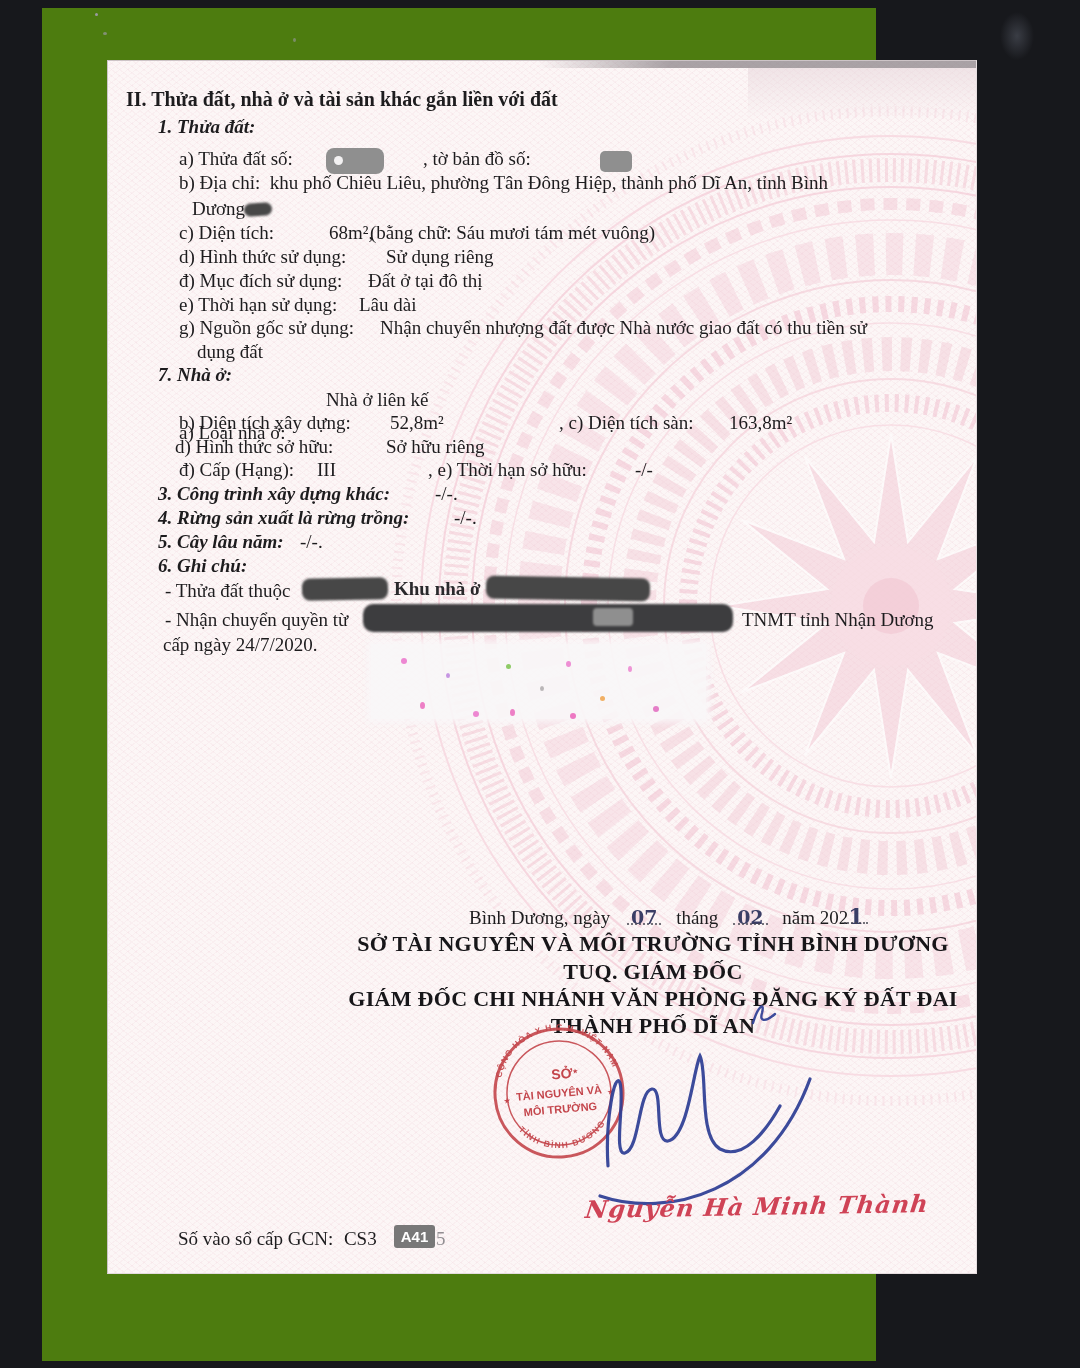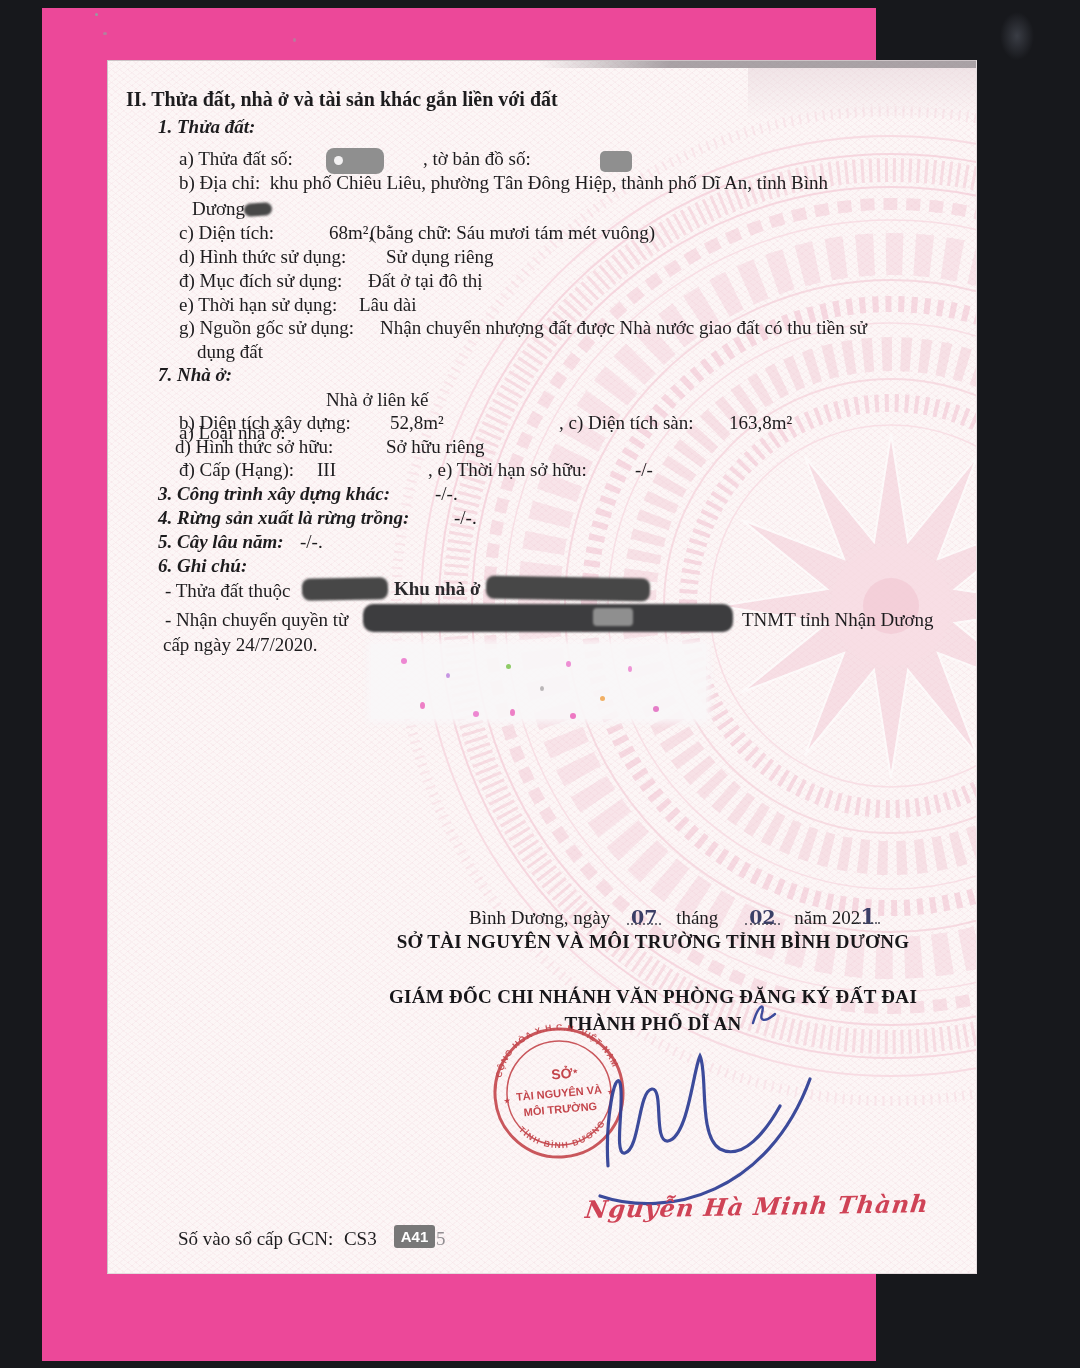--- a/index.html
+++ b/index.html
@@ -5,7 +5,7 @@
   html,body{margin:0;padding:0;}
   .canvas{position:relative;width:1080px;height:1368px;background:#17181c;overflow:hidden;
           font-family:"Liberation Serif","DejaVu Serif",serif;}
-  .paper{position:absolute;left:42px;top:8px;width:834px;height:1353px;background:#ec4899;}
+  .paper{position:absolute;left:42px;top:8px;width:834px;height:1353px;background:#4d7c0f;}
   .page{position:absolute;left:65px;top:52px;width:868px;height:1212px;background:#fcf6f6;
         border:1px solid rgba(160,148,153,.5);border-right-color:rgba(200,188,193,.4);
         border-bottom-color:rgba(185,173,178,.35);overflow:hidden;}

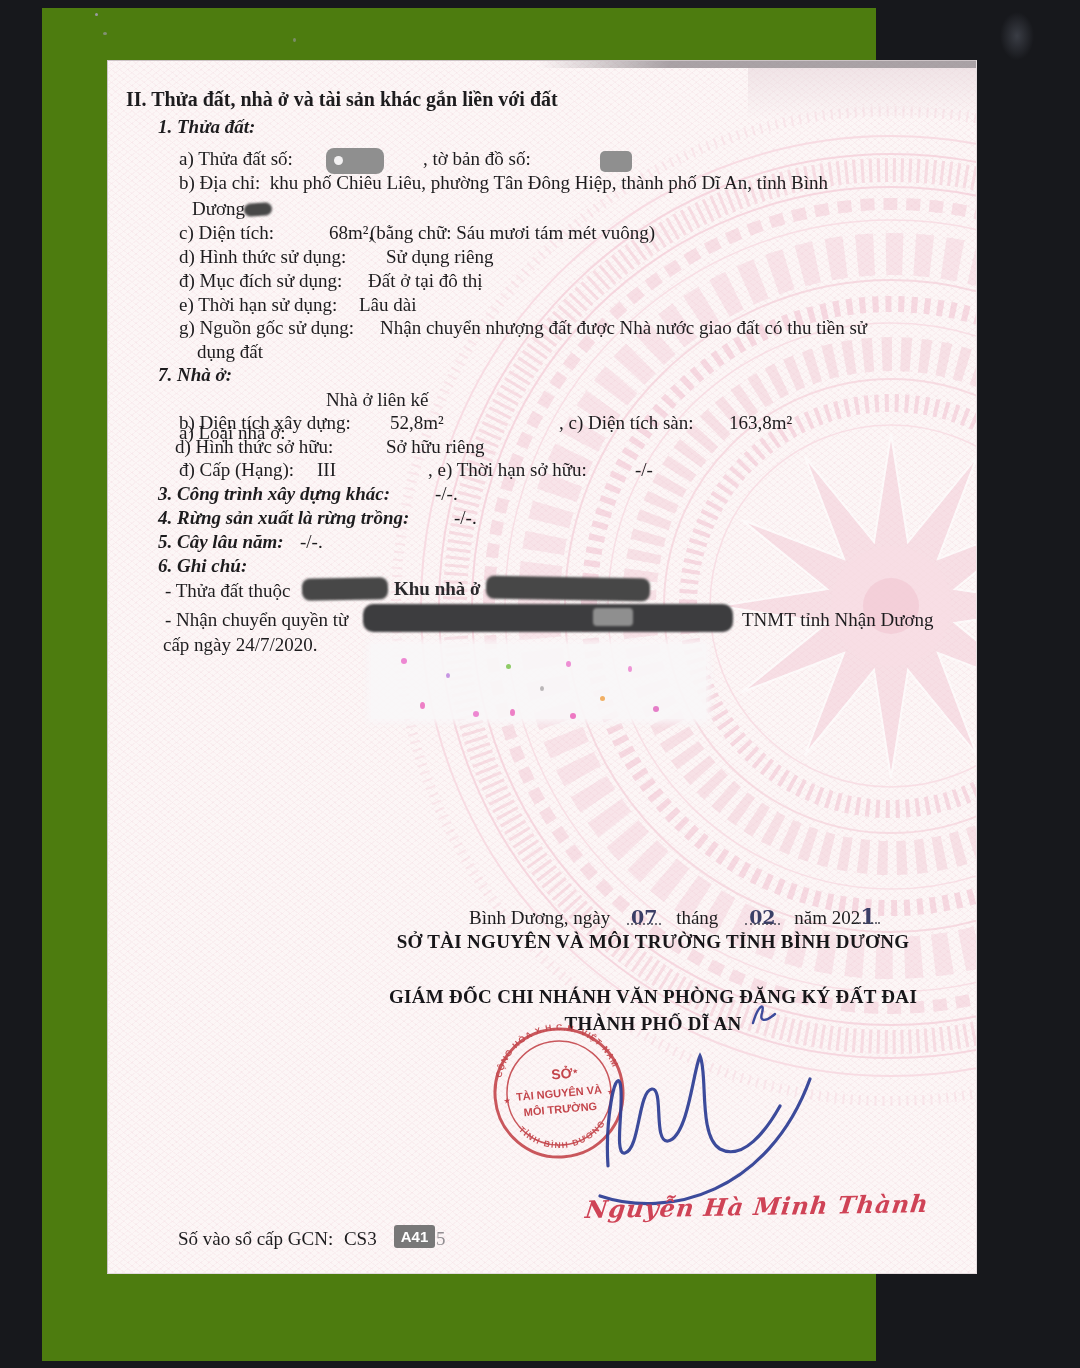--- a/index.html
+++ b/index.html
@@ -168,7 +168,7 @@
         <span>Bình Dương, ngày</span>
         <span class="hw" style="margin-left:16px;">07</span>
         <span style="margin-left:14px;">tháng</span>
-        <span class="hw" style="margin-left:26px;">02</span>
+        <span class="hw" style="margin-left:14px;">02</span>
         <span style="margin-left:14px;">năm 202</span><span class="hw" style="font-size:22px;">1</span>
       </div>
 

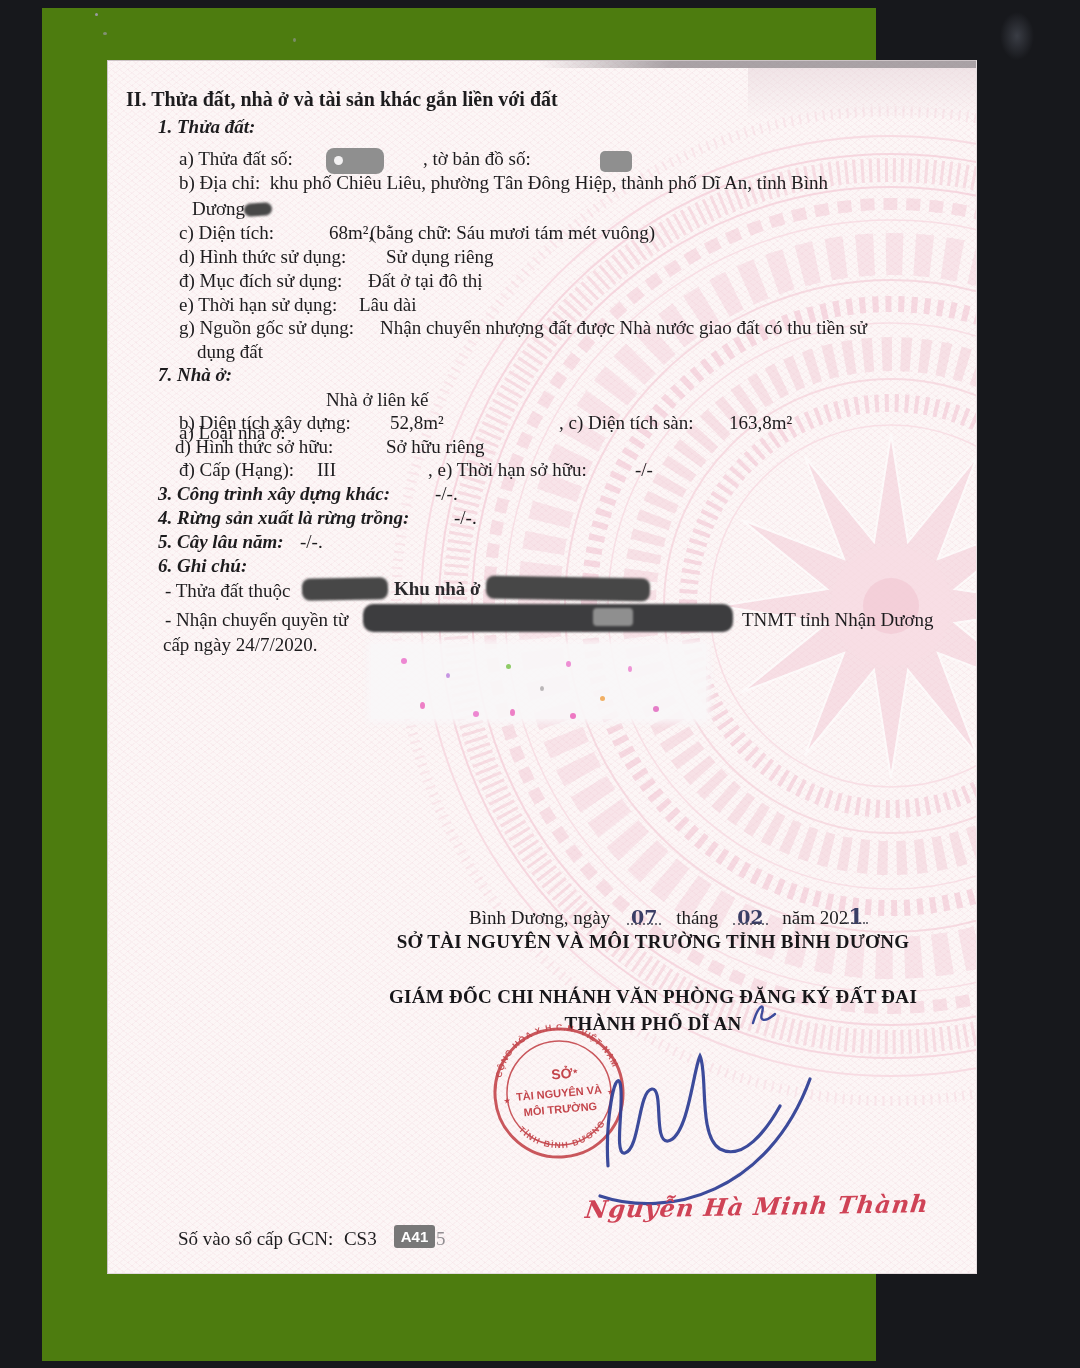--- a/index.html
+++ b/index.html
@@ -31,7 +31,7 @@
   .hw::before{content:"";position:absolute;left:-4px;right:-4px;bottom:4px;
       border-bottom:2px dotted rgba(70,70,80,.75);}
   .orgline{position:absolute;left:200px;width:690px;text-align:center;font-weight:bold;
-      font-size:19px;letter-spacing:.3px;color:#171619;white-space:nowrap;}
+      font-size:22px;letter-spacing:.3px;color:#171619;white-space:nowrap;}
   .badge{position:absolute;left:286px;top:1164px;width:41px;height:23px;background:#787878;
       border-radius:3px;color:#fff;font-family:"Liberation Sans",sans-serif;font-weight:bold;
       font-size:15px;line-height:23px;text-align:center;}

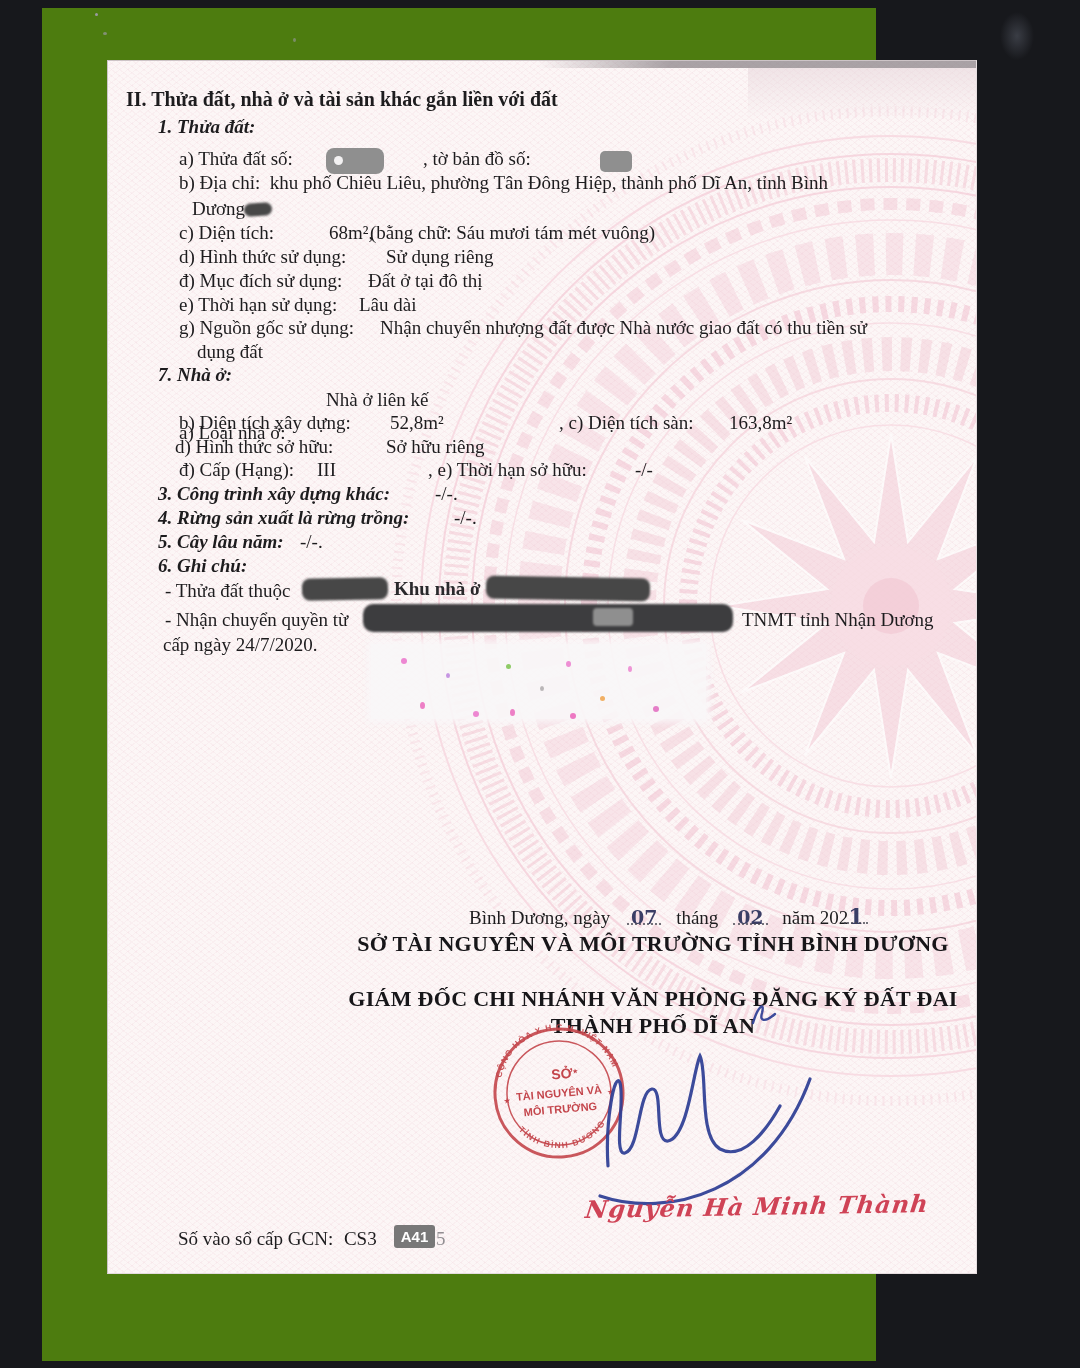--- a/index.html
+++ b/index.html
@@ -173,6 +173,7 @@
       </div>
 
       <div class="orgline" style="top:870px;">SỞ TÀI NGUYÊN VÀ MÔI TRƯỜNG TỈNH BÌNH DƯƠNG</div>
+      <div class="orgline" style="top:898px;">TUQ. GIÁM ĐỐC</div>
       <div class="orgline" style="top:925px;">GIÁM ĐỐC CHI NHÁNH VĂN PHÒNG ĐĂNG KÝ ĐẤT ĐAI</div>
       <div class="orgline" style="top:952px;">THÀNH PHỐ DĨ AN</div>
 

